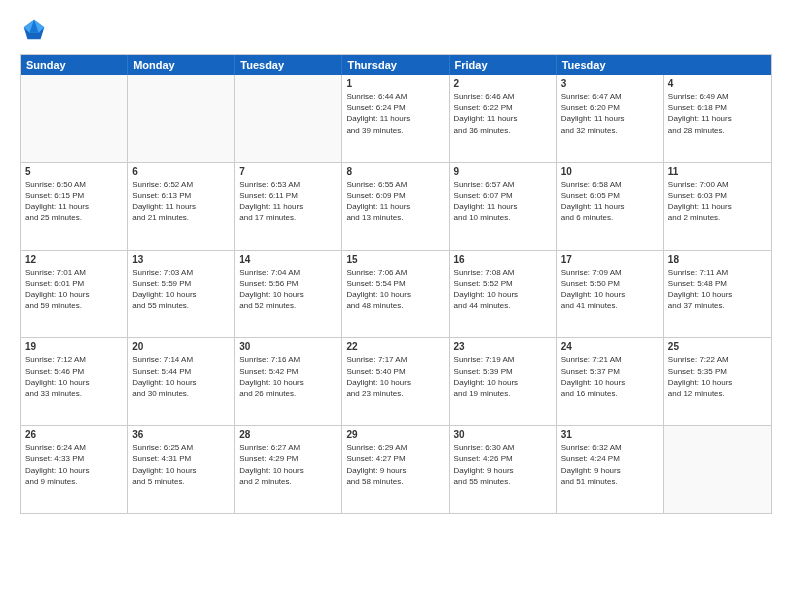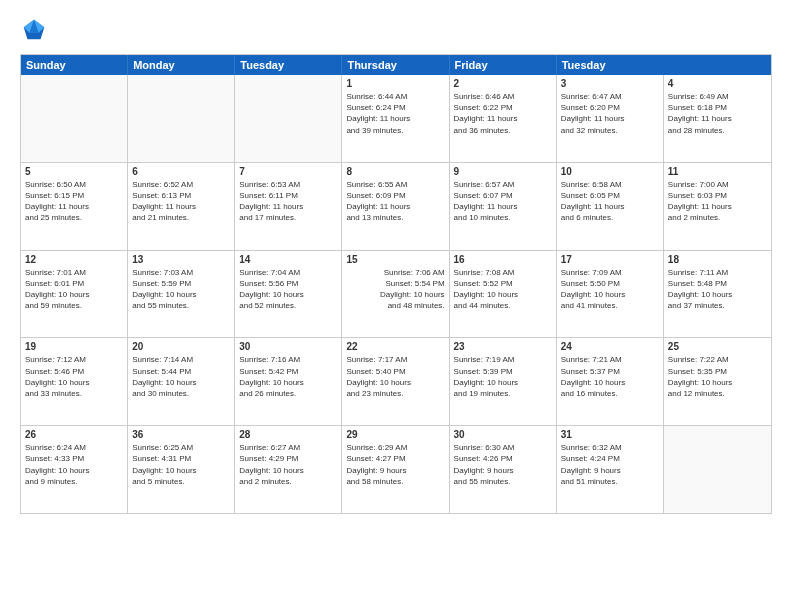--- a/index.html
+++ b/index.html
@@ -248,7 +248,7 @@
           </div>
           <div class="cal-cell">
             <span class="day-num">15</span>
-            <div class="day-info" style="white-space: pre-line; text-align: right;">Sunrise: 7:06 AM
+            <div class="day-info" style="white-space: pre-line;">Sunrise: 7:06 AM
 Sunset: 5:54 PM
 Daylight: 10 hours
 and 48 minutes.</div>

